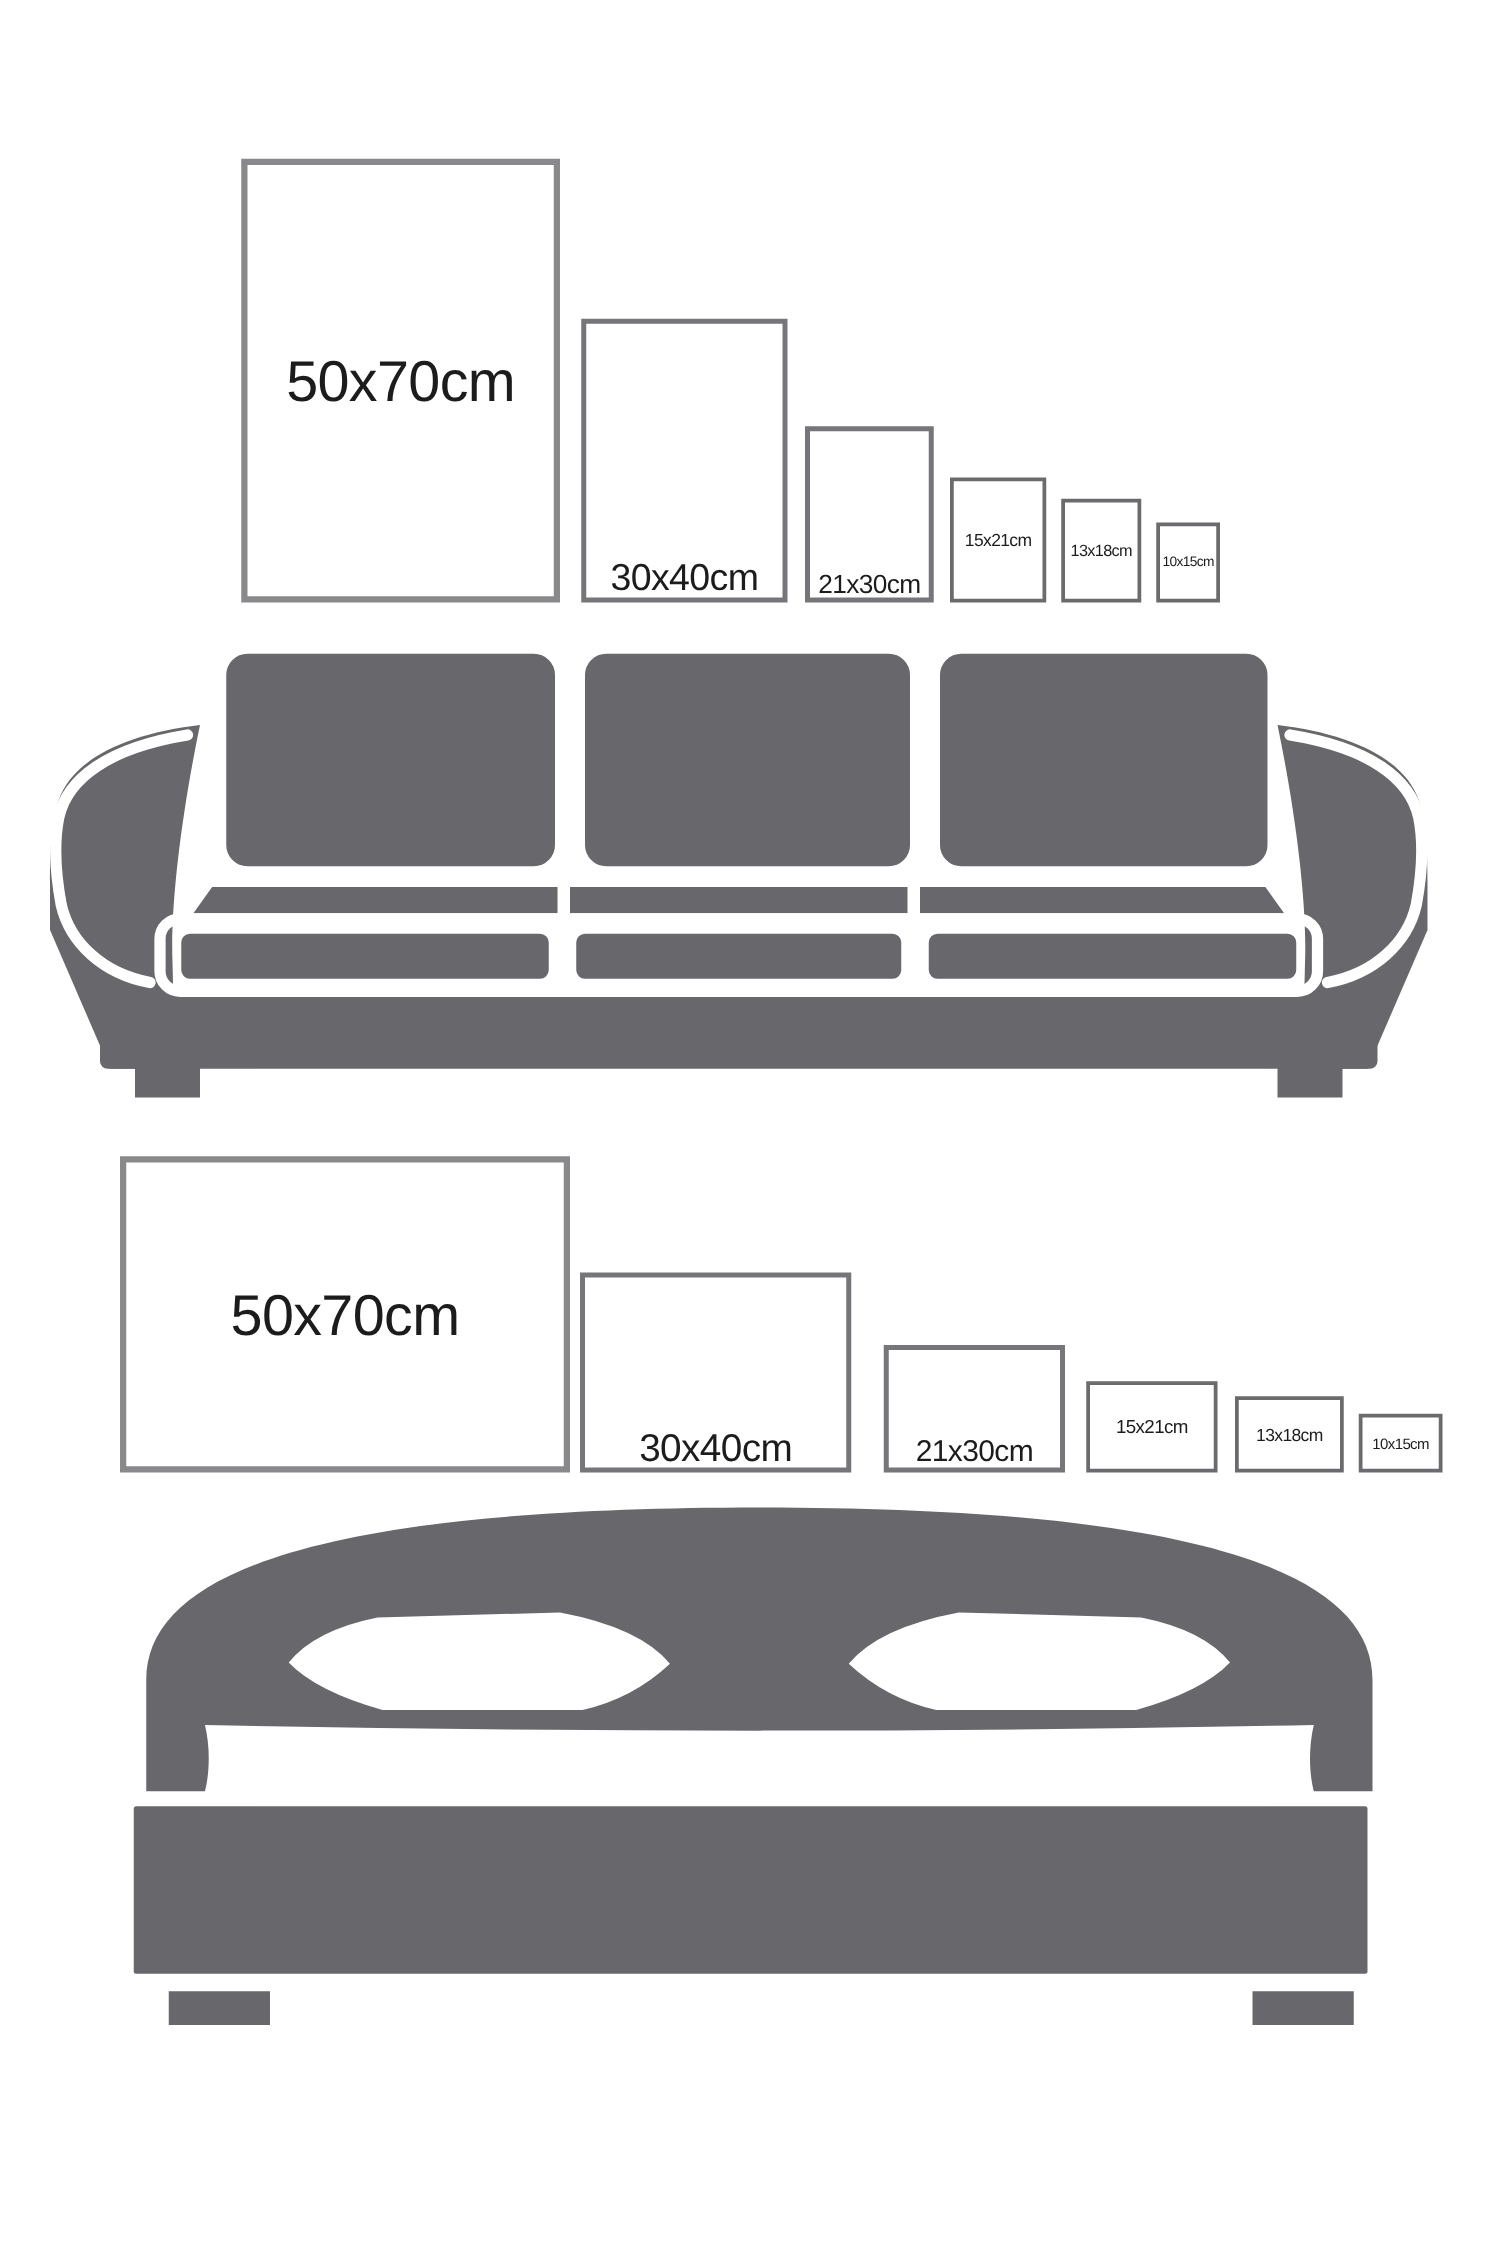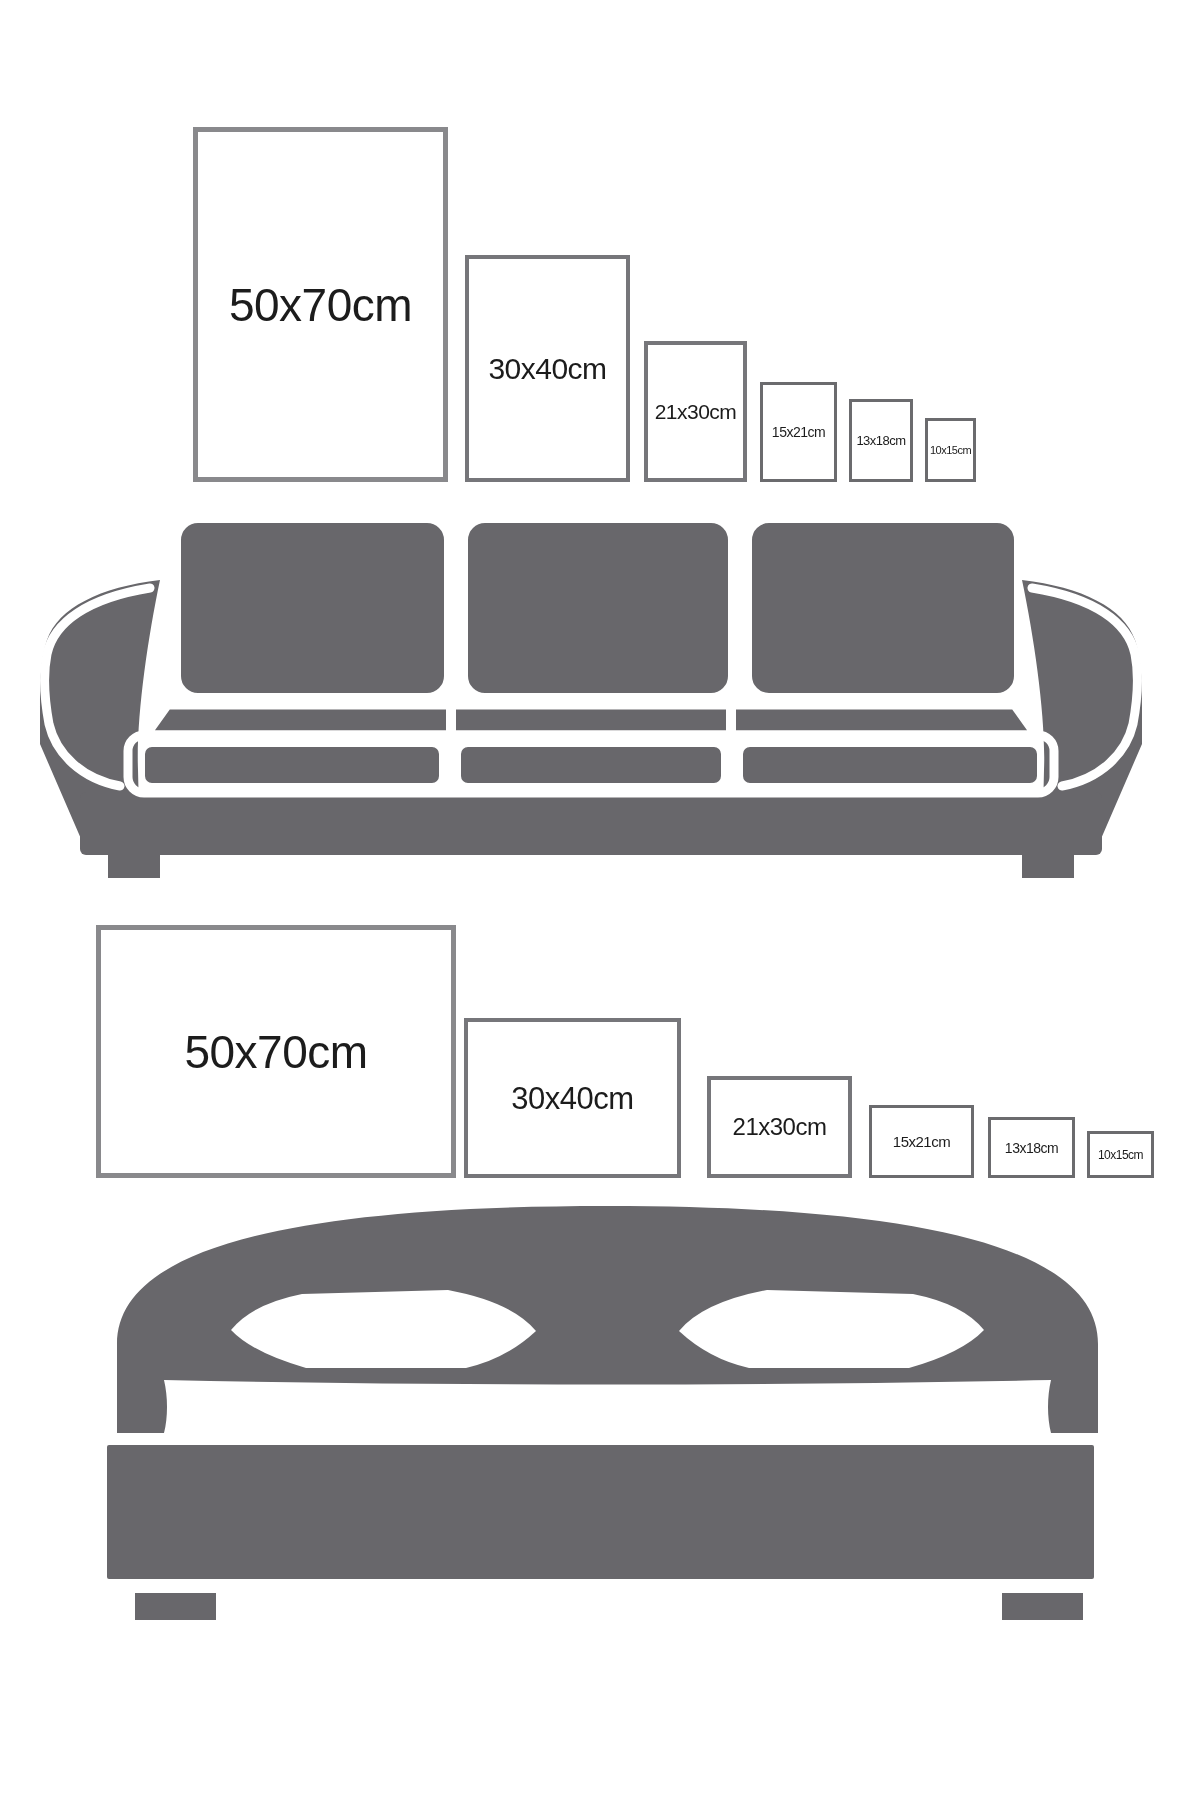--- a/index.html
+++ b/index.html
@@ -15,7 +15,7 @@
     display:flex;align-items:center;justify-content:center;
   }
   .b-xl{border-color:var(--frame-border-large,#89898c);}
-  .b-md{border-color:var(--frame-border-medium,#76767a);}
+  .b-md{border-color:var(--frame-border-medium,#76767a);align-items:flex-end;}
   .b-sm{border-color:var(--frame-border-small,#6b6b6e);}
   .frame-label{
     color:var(--label-text,#1c1c1c);

